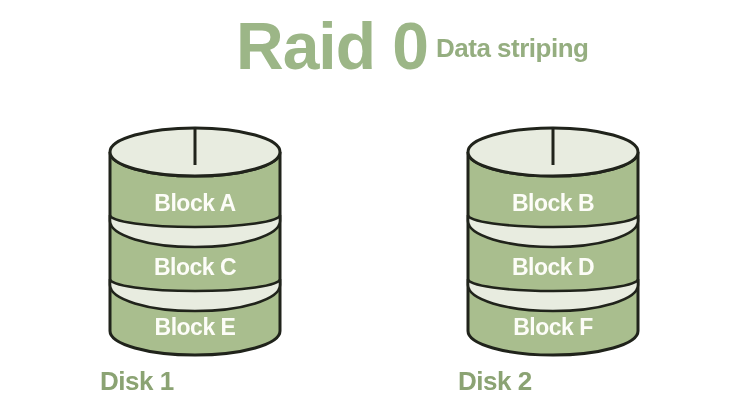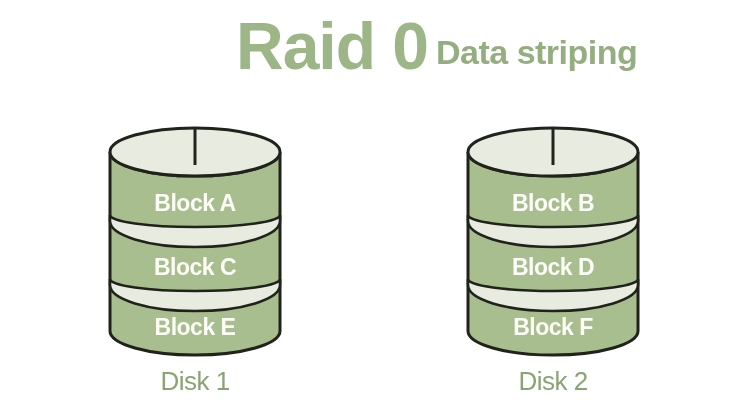--- a/index.html
+++ b/index.html
@@ -27,7 +27,7 @@
   }
   .subtitle{
     position:absolute;left:436px;top:34px;
-    font-size:34px;font-weight:bold;line-height:1.1;
+    font-size:26px;font-weight:bold;line-height:1.1;
     letter-spacing:-0.5px;color:var(--color-subtitle);
     white-space:nowrap;
   }

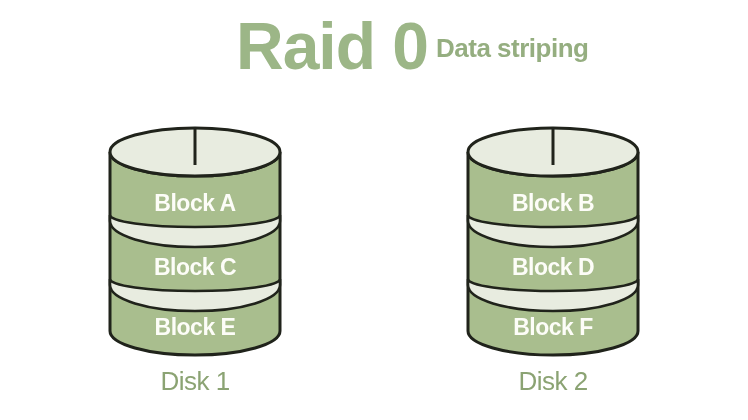--- a/index.html
+++ b/index.html
@@ -47,7 +47,7 @@
   }
   .disk-label{
     position:absolute;top:366px;width:190px;
-    text-align:center;font-size:26px;font-weight:normal;
+    text-align:left;font-size:26px;font-weight:bold;
     letter-spacing:-0.5px;color:var(--color-disk-label);
     white-space:nowrap;
   }

